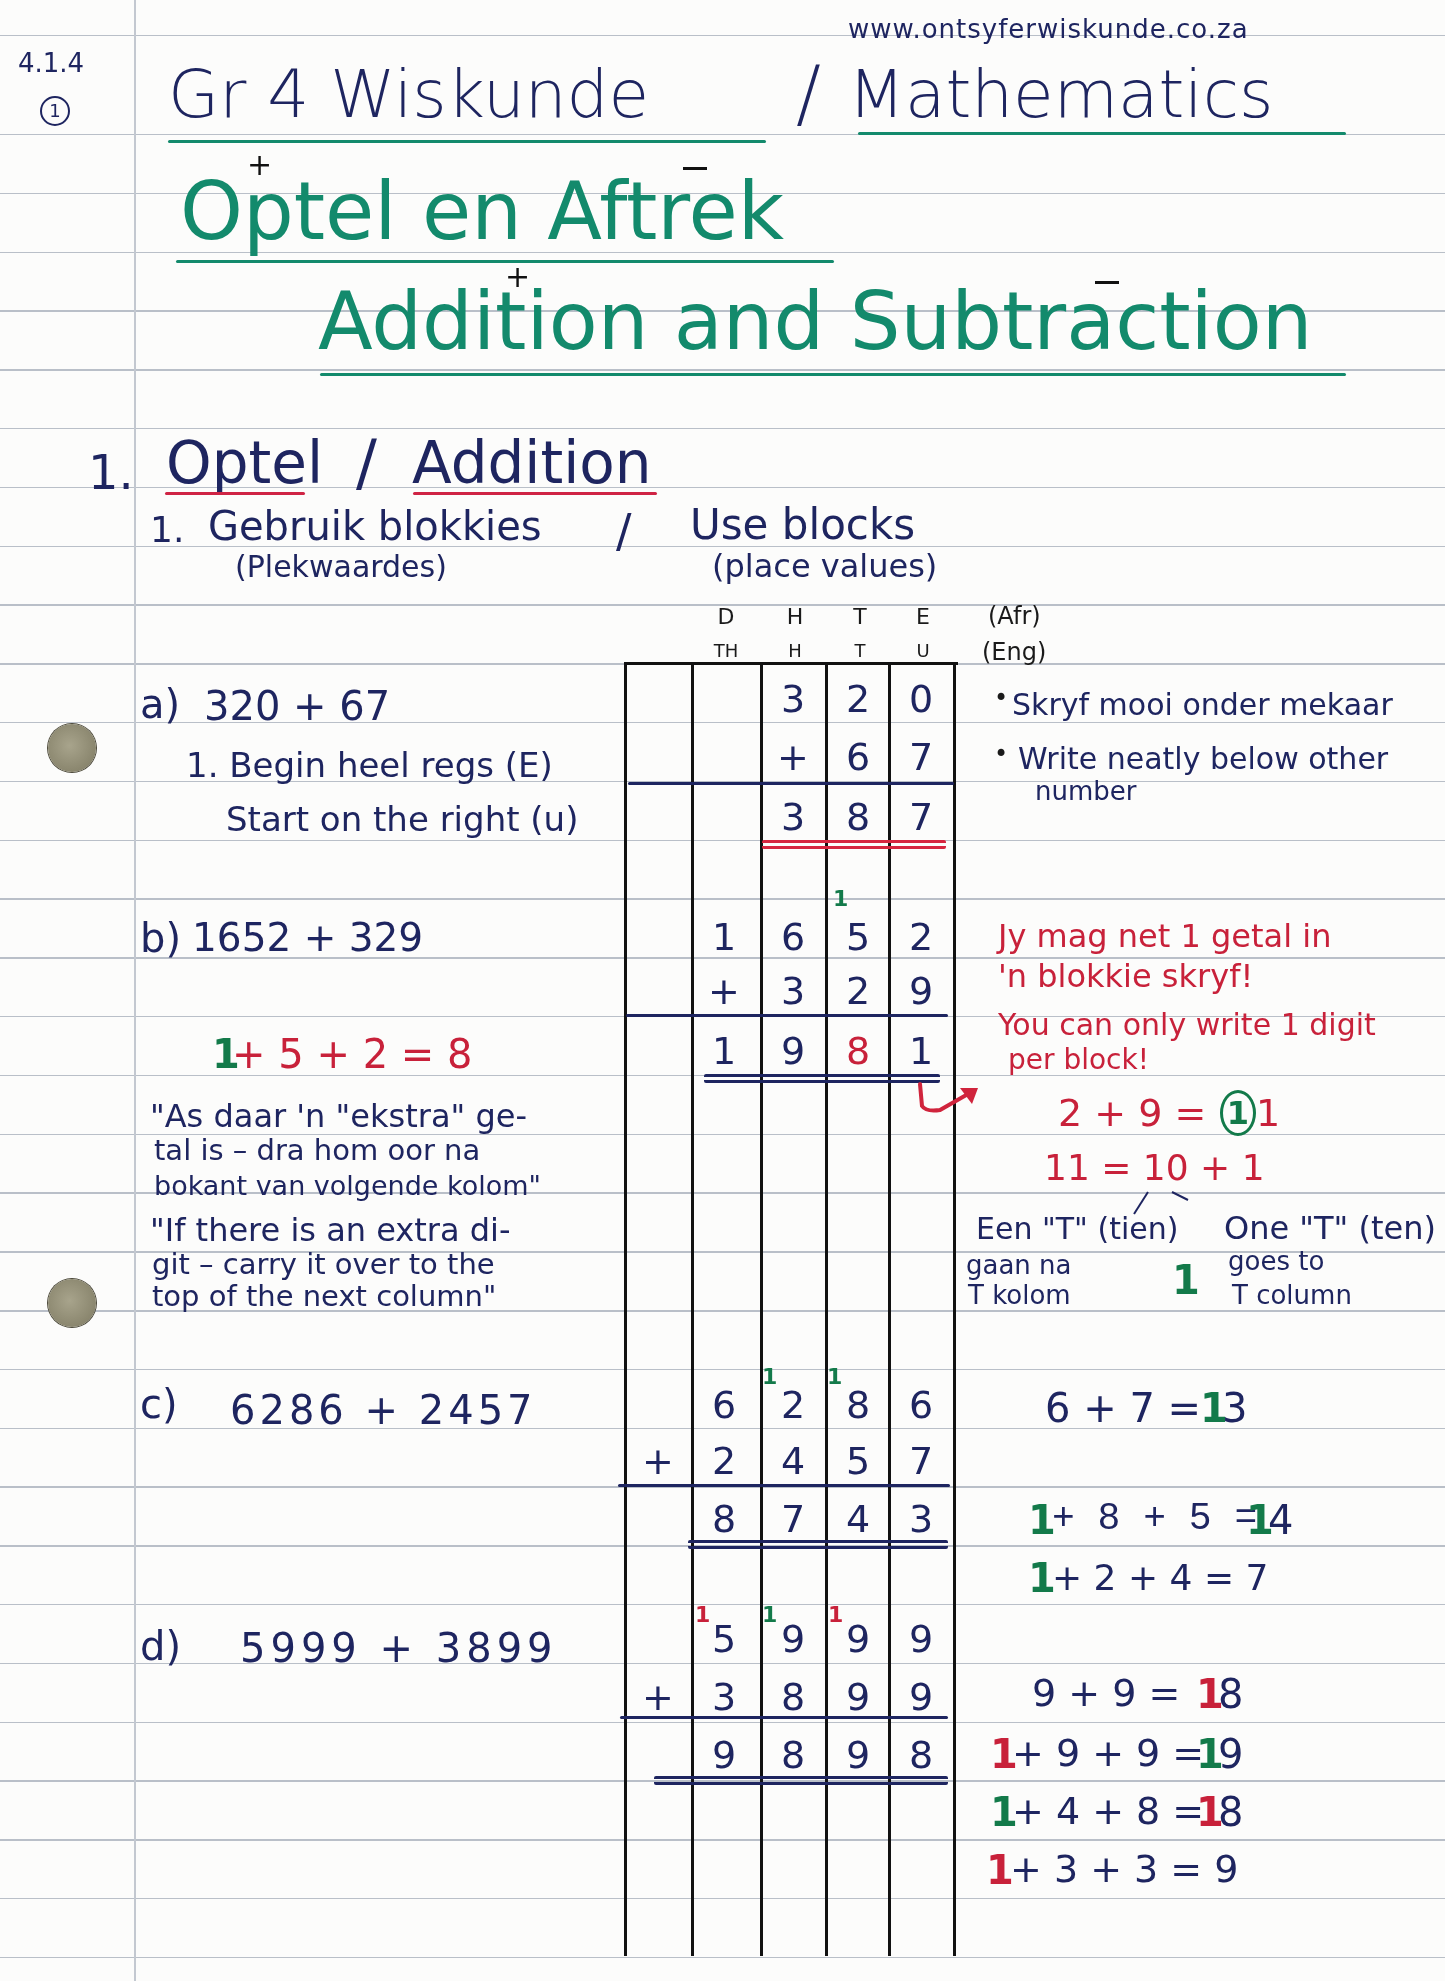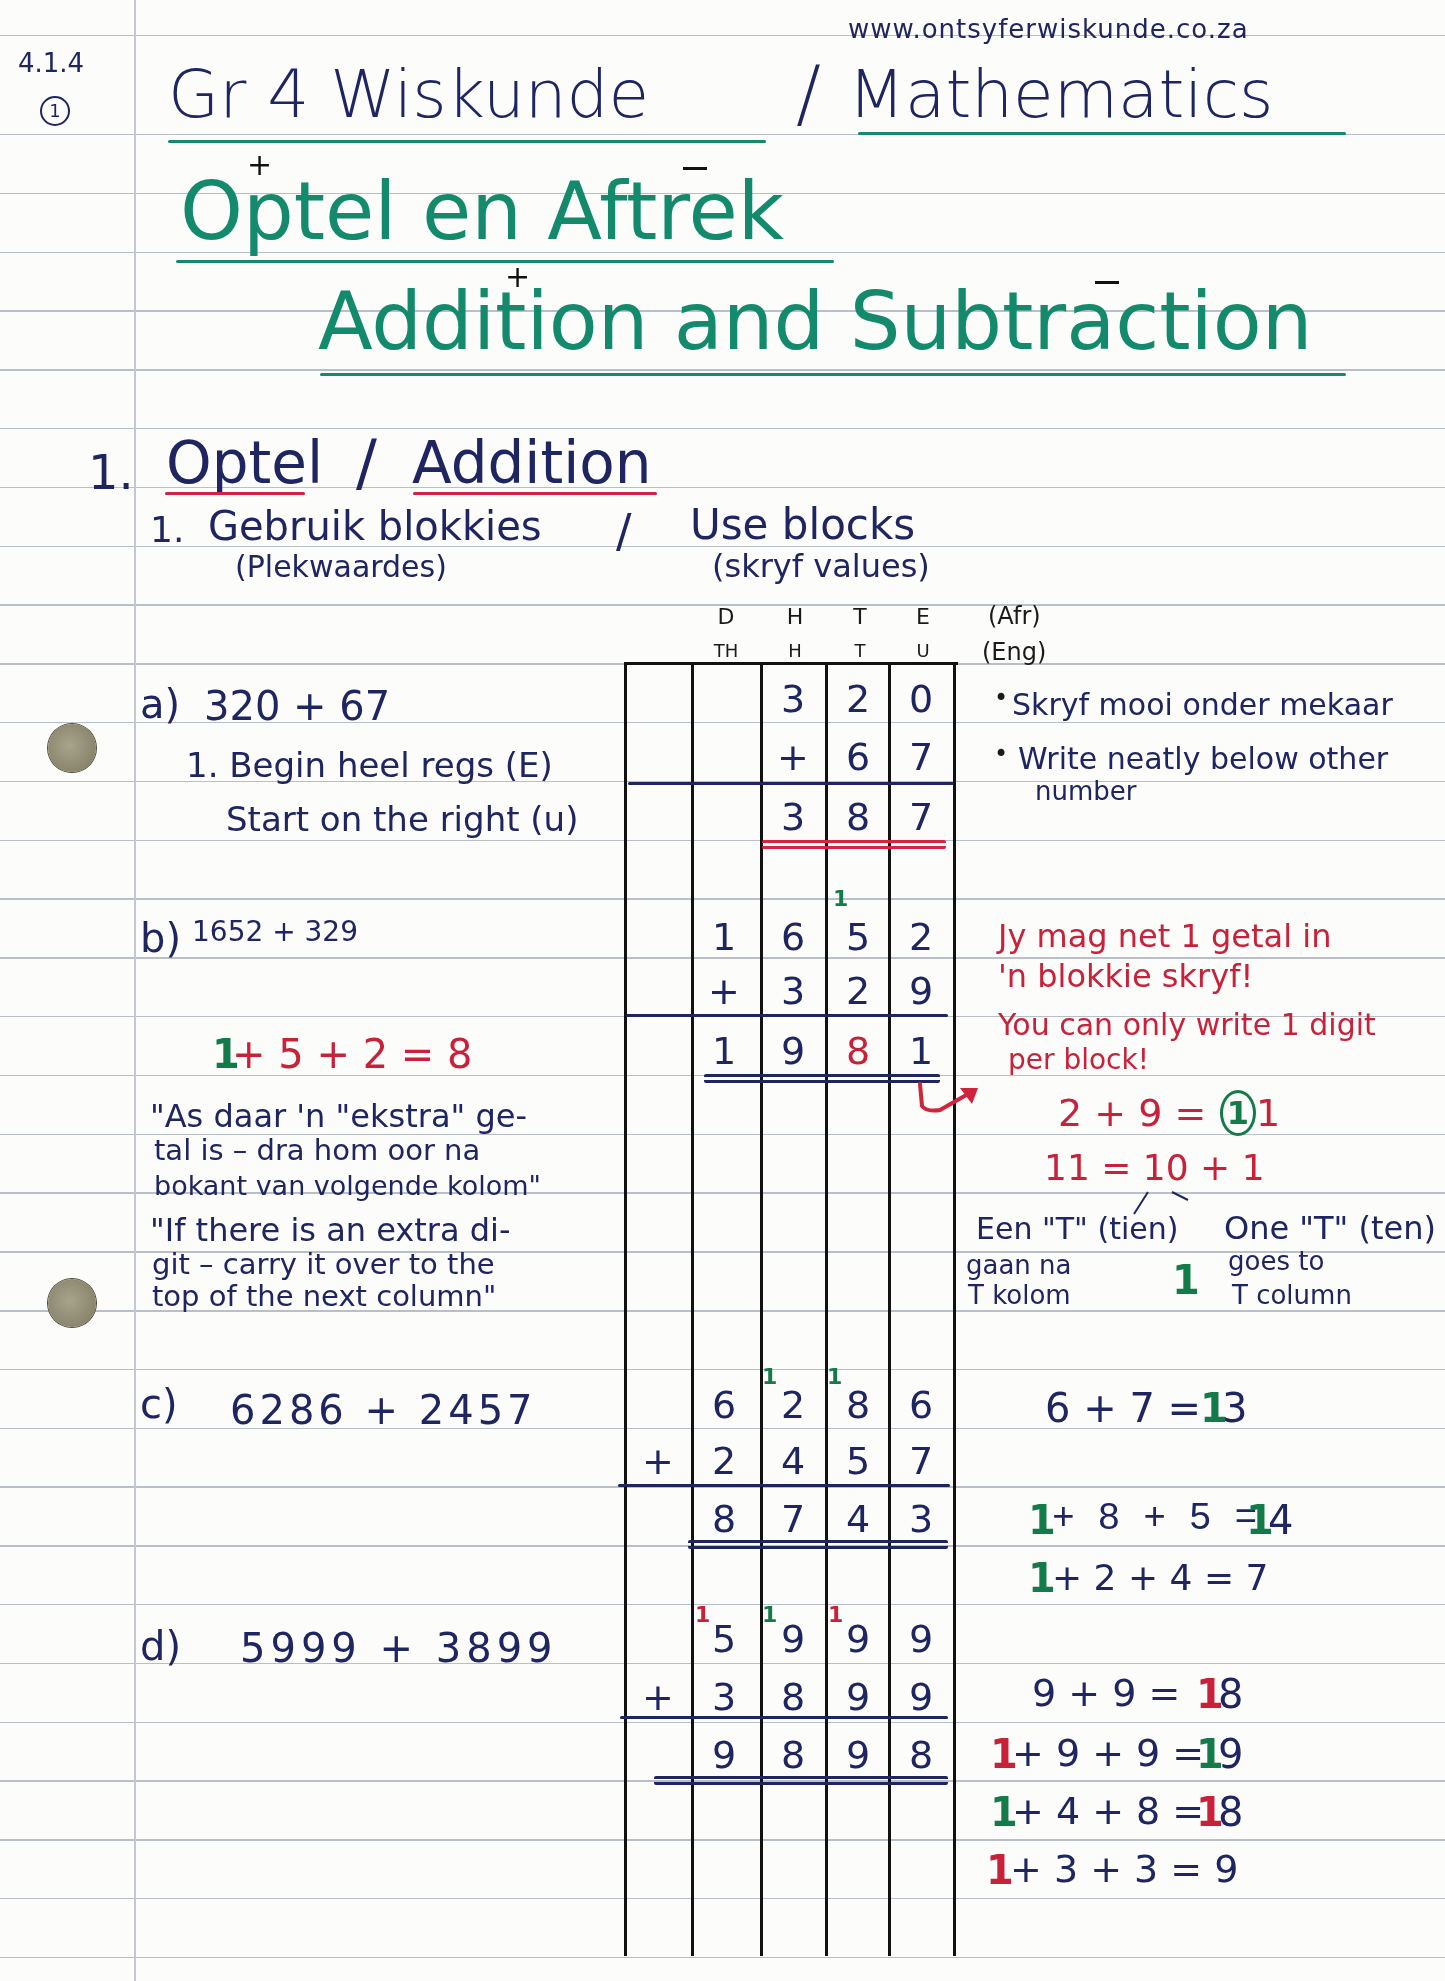--- a/index.html
+++ b/index.html
@@ -75,7 +75,7 @@
   <div class="t navy" style="left:235px; top:552px; font-size:30px;">(Plekwaardes)</div>
   <div class="t navy" style="left:616px; top:508px; font-size:46px;">/</div>
   <div class="t navy" style="left:690px; top:504px; font-size:42px;">Use blocks</div>
-  <div class="t navy" style="left:712px; top:550px; font-size:32px;">(skryf values)</div>
+  <div class="t navy" style="left:712px; top:550px; font-size:32px;">(place values)</div>
 
   <div class="hdr" style="left:693px; top:606px;">D</div>
   <div class="hdr" style="left:762px; top:606px;">H</div>

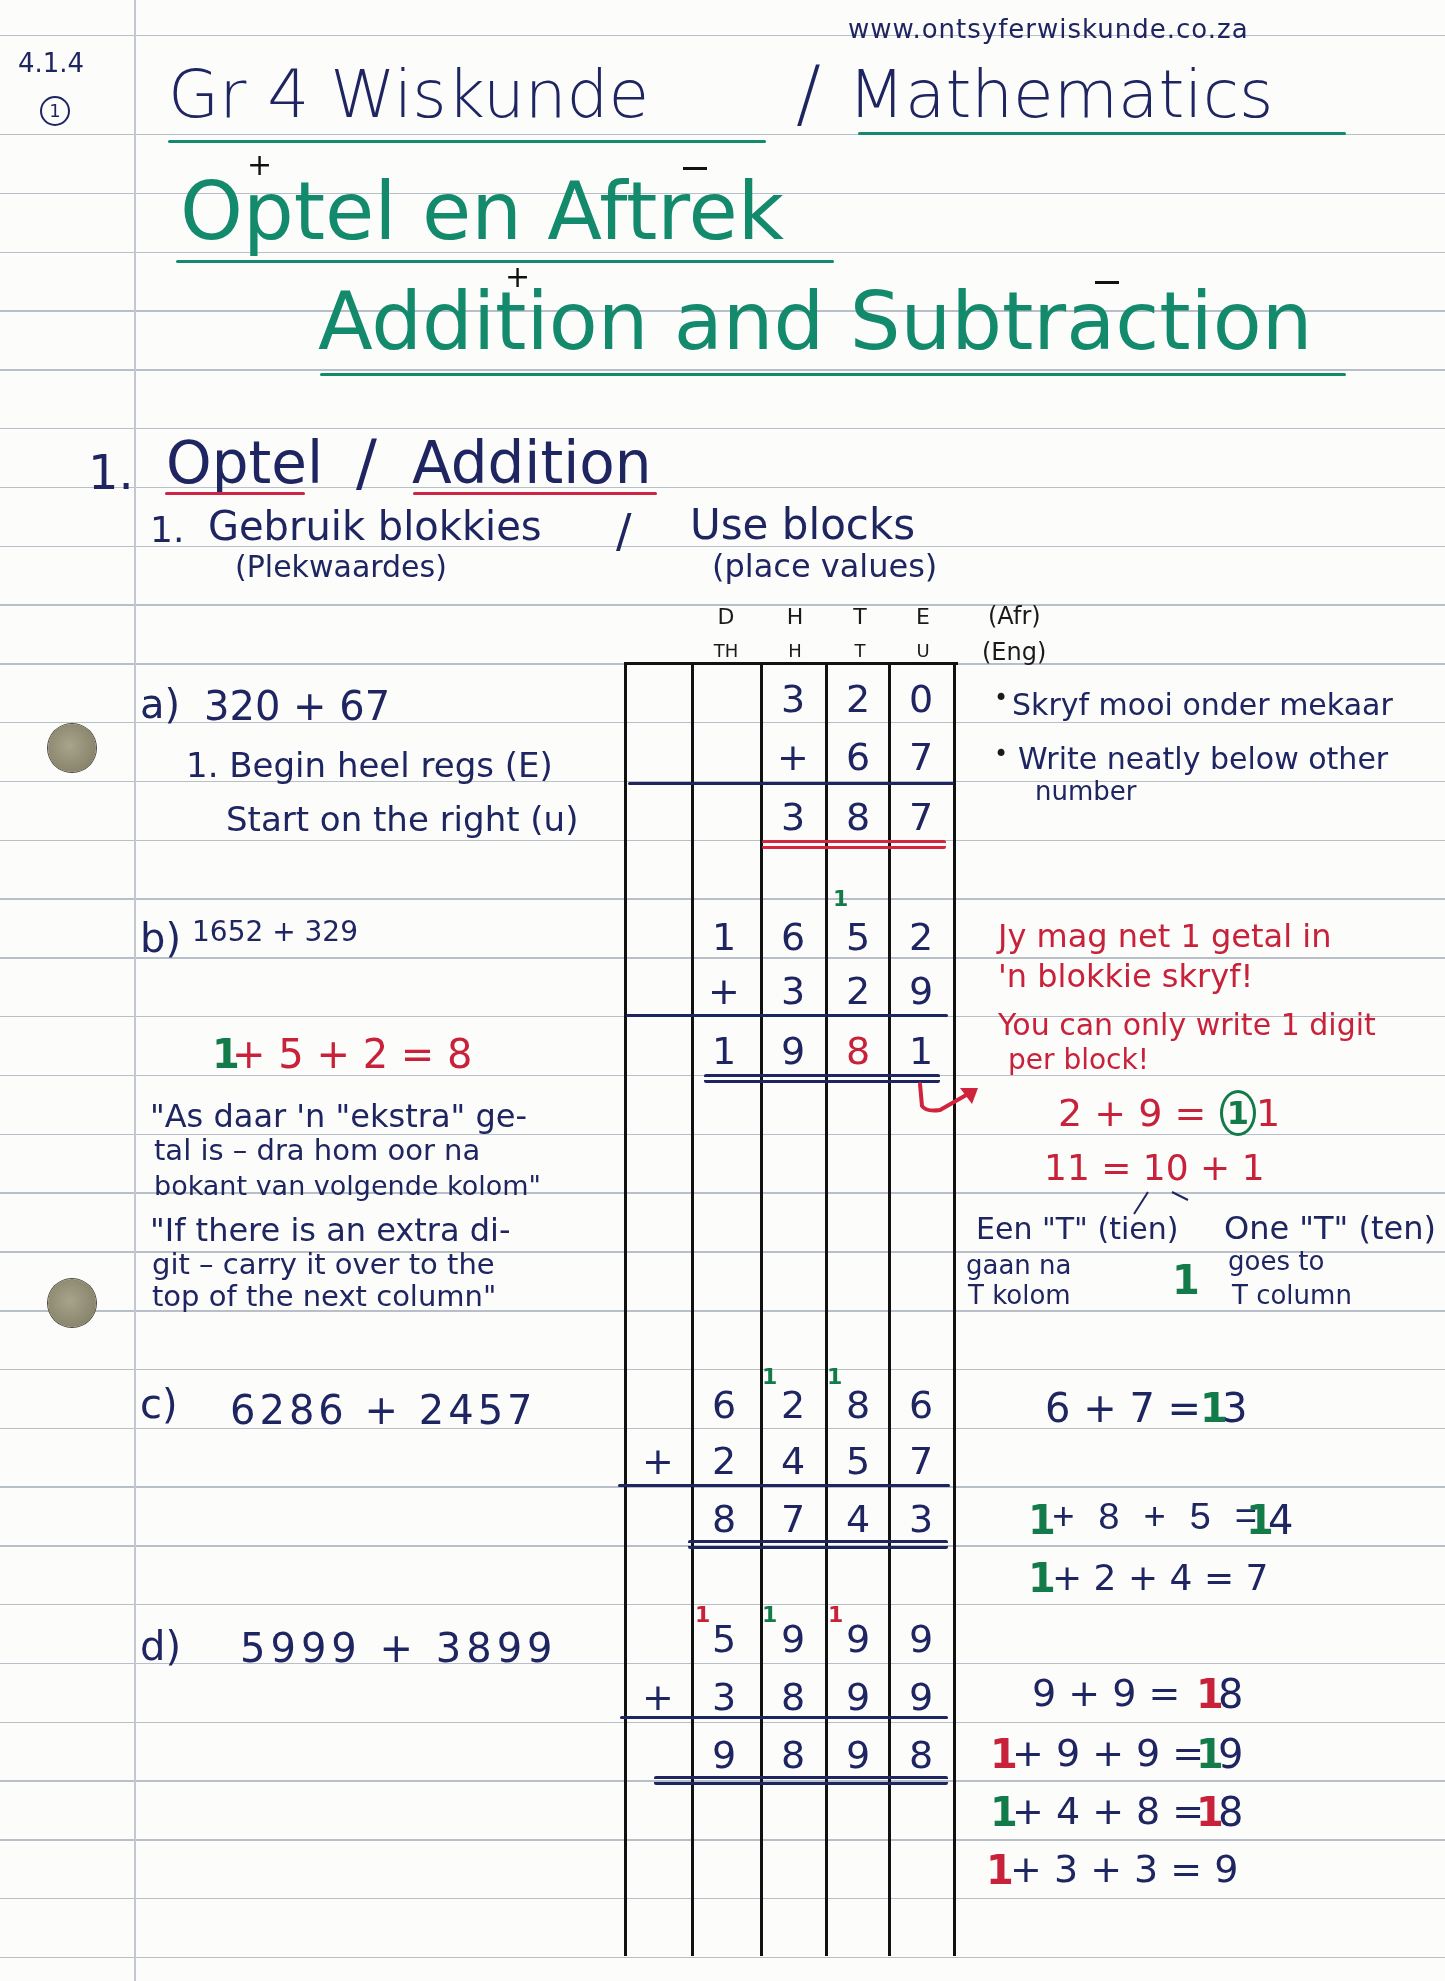--- a/index.html
+++ b/index.html
@@ -125,7 +125,7 @@
 
   <div>
     <div class="t navy" style="left:140px; top:918px; font-size:40px;">b)</div>
-    <div class="t navy" style="left:192px; top:918px; font-size:28px;">1652 + 329</div>
+    <div class="t navy" style="left:192px; top:918px; font-size:39px;">1652 + 329</div>
 
     <div class="carry green" style="left:833px; top:888px;">1</div>
     <div class="cell navy" style="left:691px; top:918px;">1</div>

